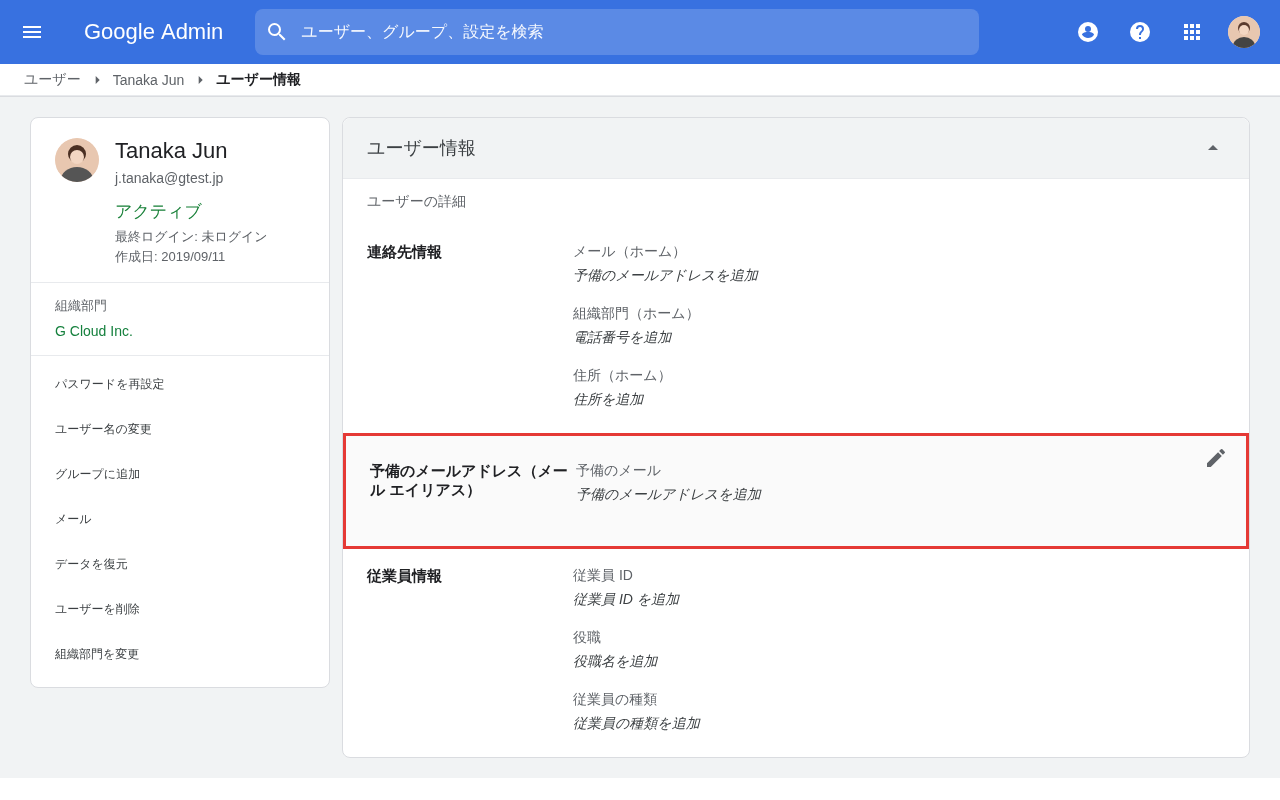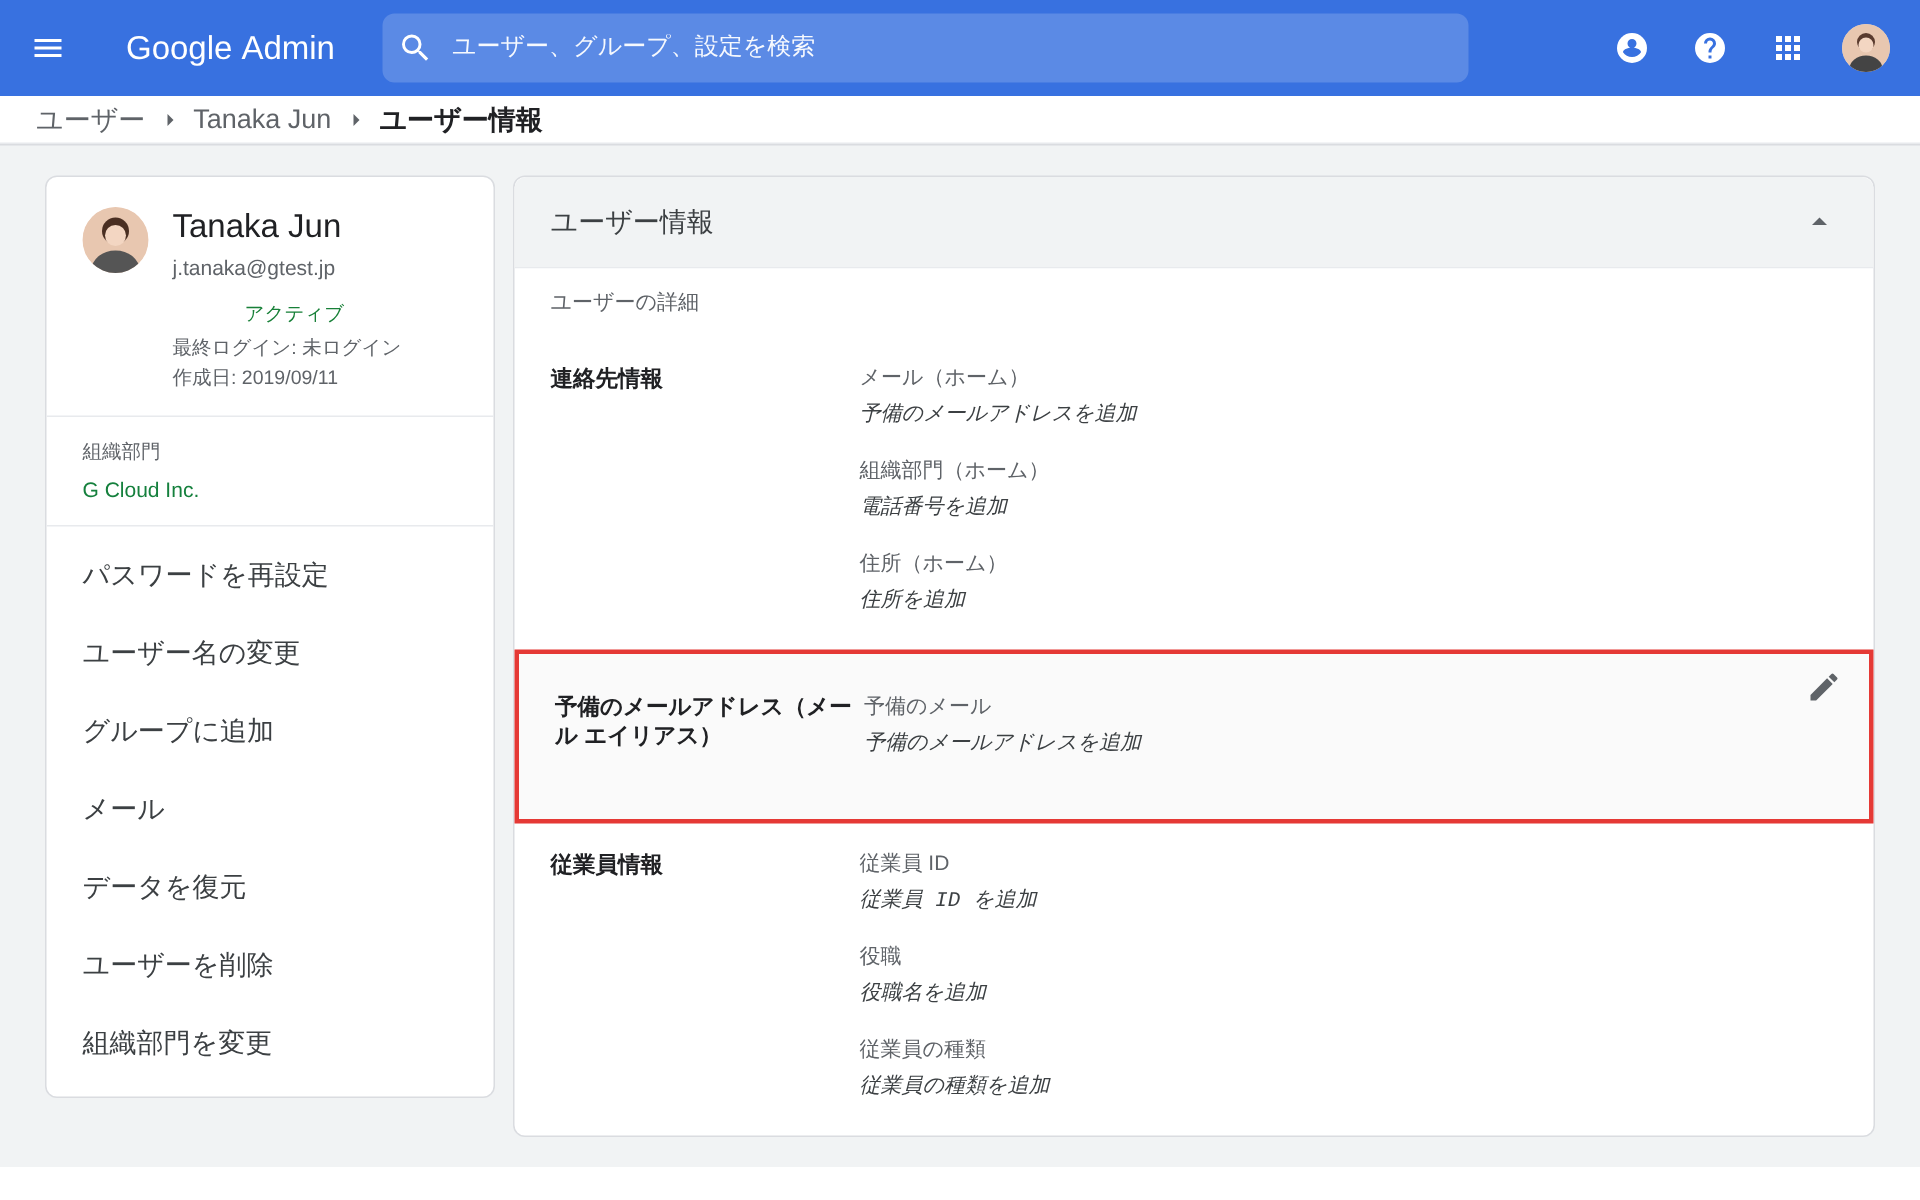--- a/index.html
+++ b/index.html
@@ -43,7 +43,7 @@
   .avatar-sm { width: 32px; height: 32px; border-radius: 50%; background: #f1d9c9; display:flex; align-items:center; justify-content:center; overflow:hidden;}
   .avatar-sm svg { width: 32px; height: 32px;}
   
-  .crumbs { height: 32px; display: flex; align-items: center; padding: 0 24px; font-size: 18px; color: #5f6368; border-bottom: 1px solid #e8eaed; background:#fff;text-align:right;}
+  .crumbs { height: 32px; display: flex; align-items: center; padding: 0 24px; font-size: 14px; color: #5f6368; border-bottom: 1px solid #e8eaed; background:#fff;text-align:right;}
   .crumbs .sep { margin: 0 8px; }
   .crumbs .sep svg { width: 16px; height:16px; fill:#5f6368; vertical-align:middle;}
   .crumbs .current { color: #202124; font-weight: 600; }

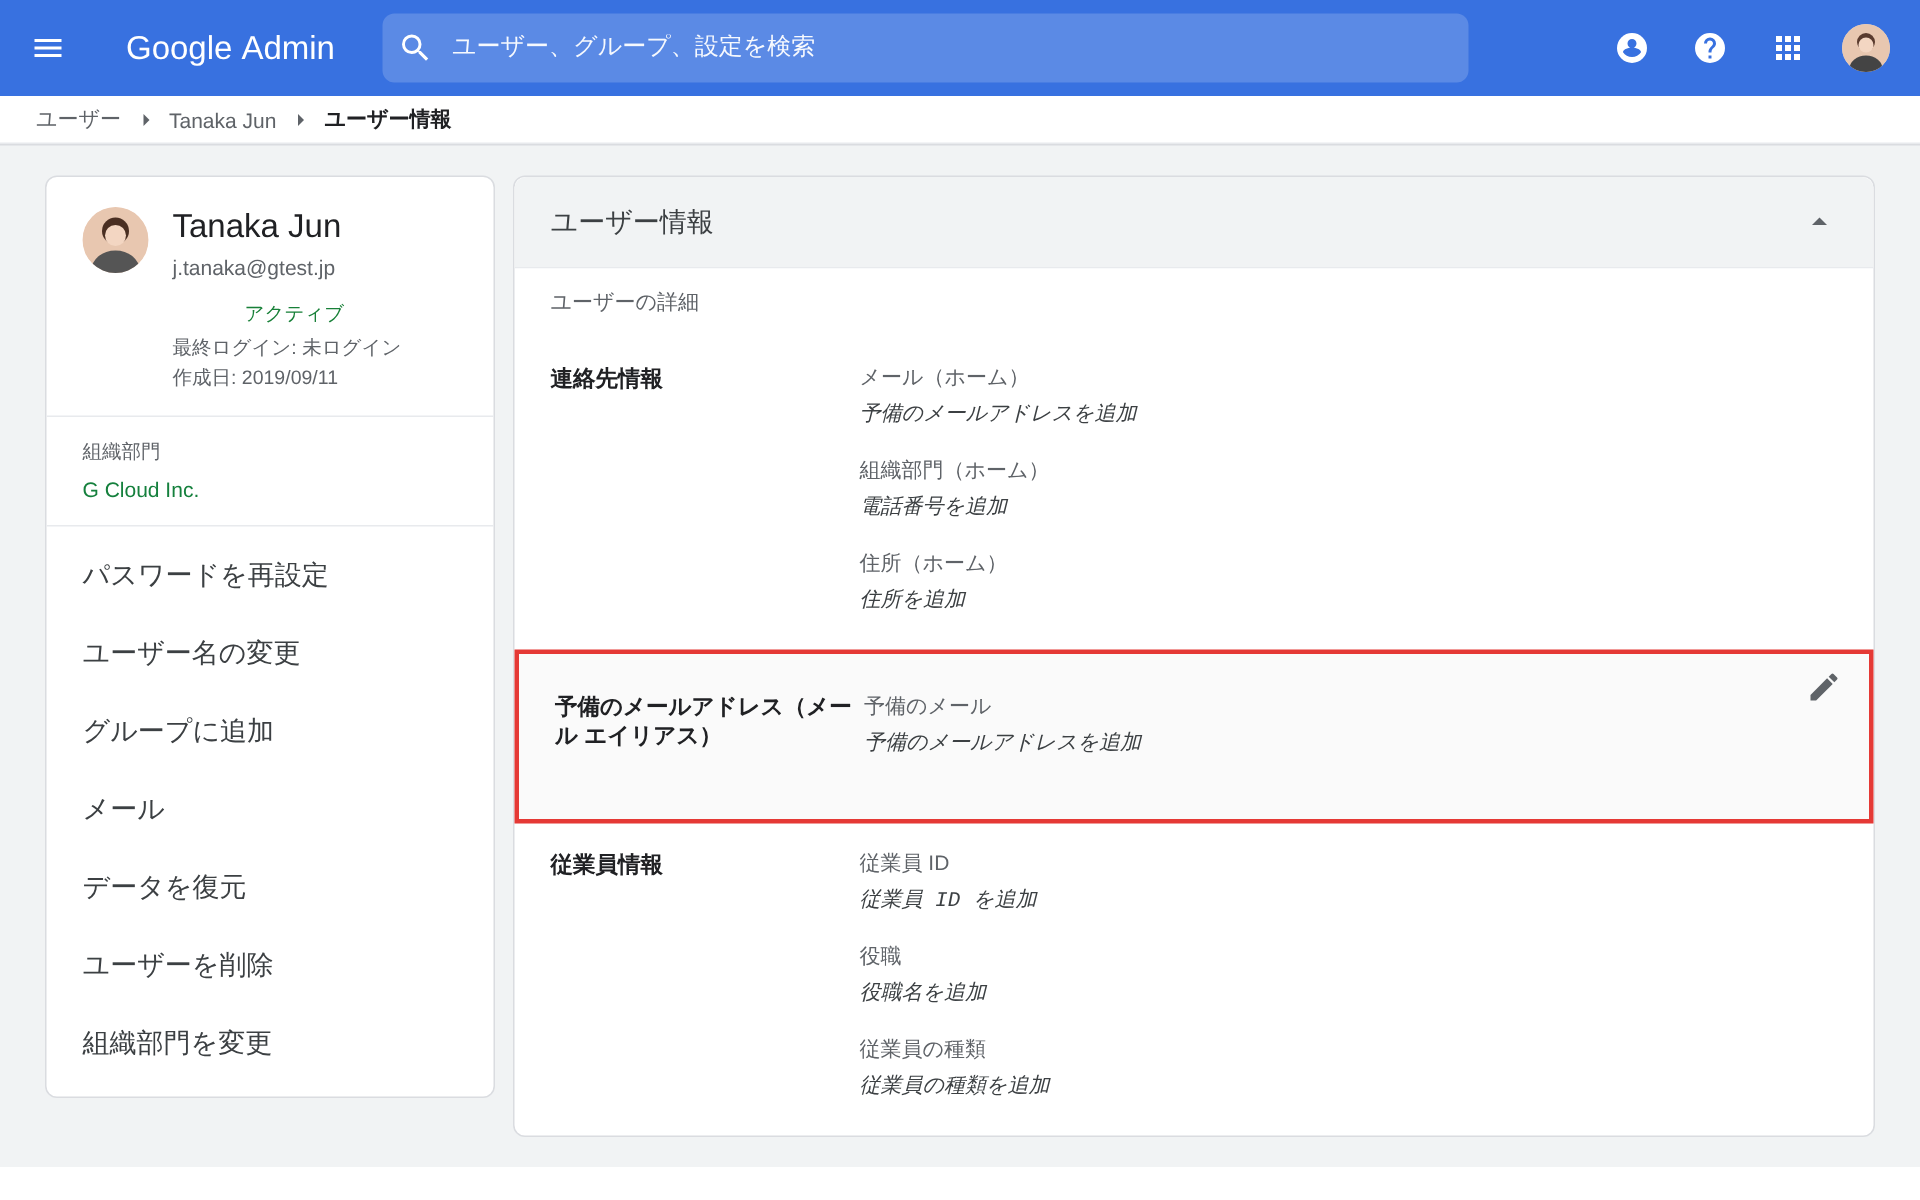--- a/index.html
+++ b/index.html
@@ -61,7 +61,7 @@
   .avatar-lg svg{ width:44px; height:44px;}
   .profile-name { font-size: 22px; color: #202124; margin-bottom: 6px;}
   .profile-email { font-size: 14px; color: #5f6368; margin-bottom: 14px;}
-  .status-active { color: #188038; font-size: 13px; margin-bottom: 4px; margin-left: 48px;}
+  .status-active { color: #188038; font-size: 17px; margin-bottom: 4px;}
   .meta-line { font-size: 13px; color: #5f6368; line-height: 1.5;}
   .section-divider { border-top: 1px solid #e8eaed; }
   .orgunit { padding: 14px 24px 16px 24px;}

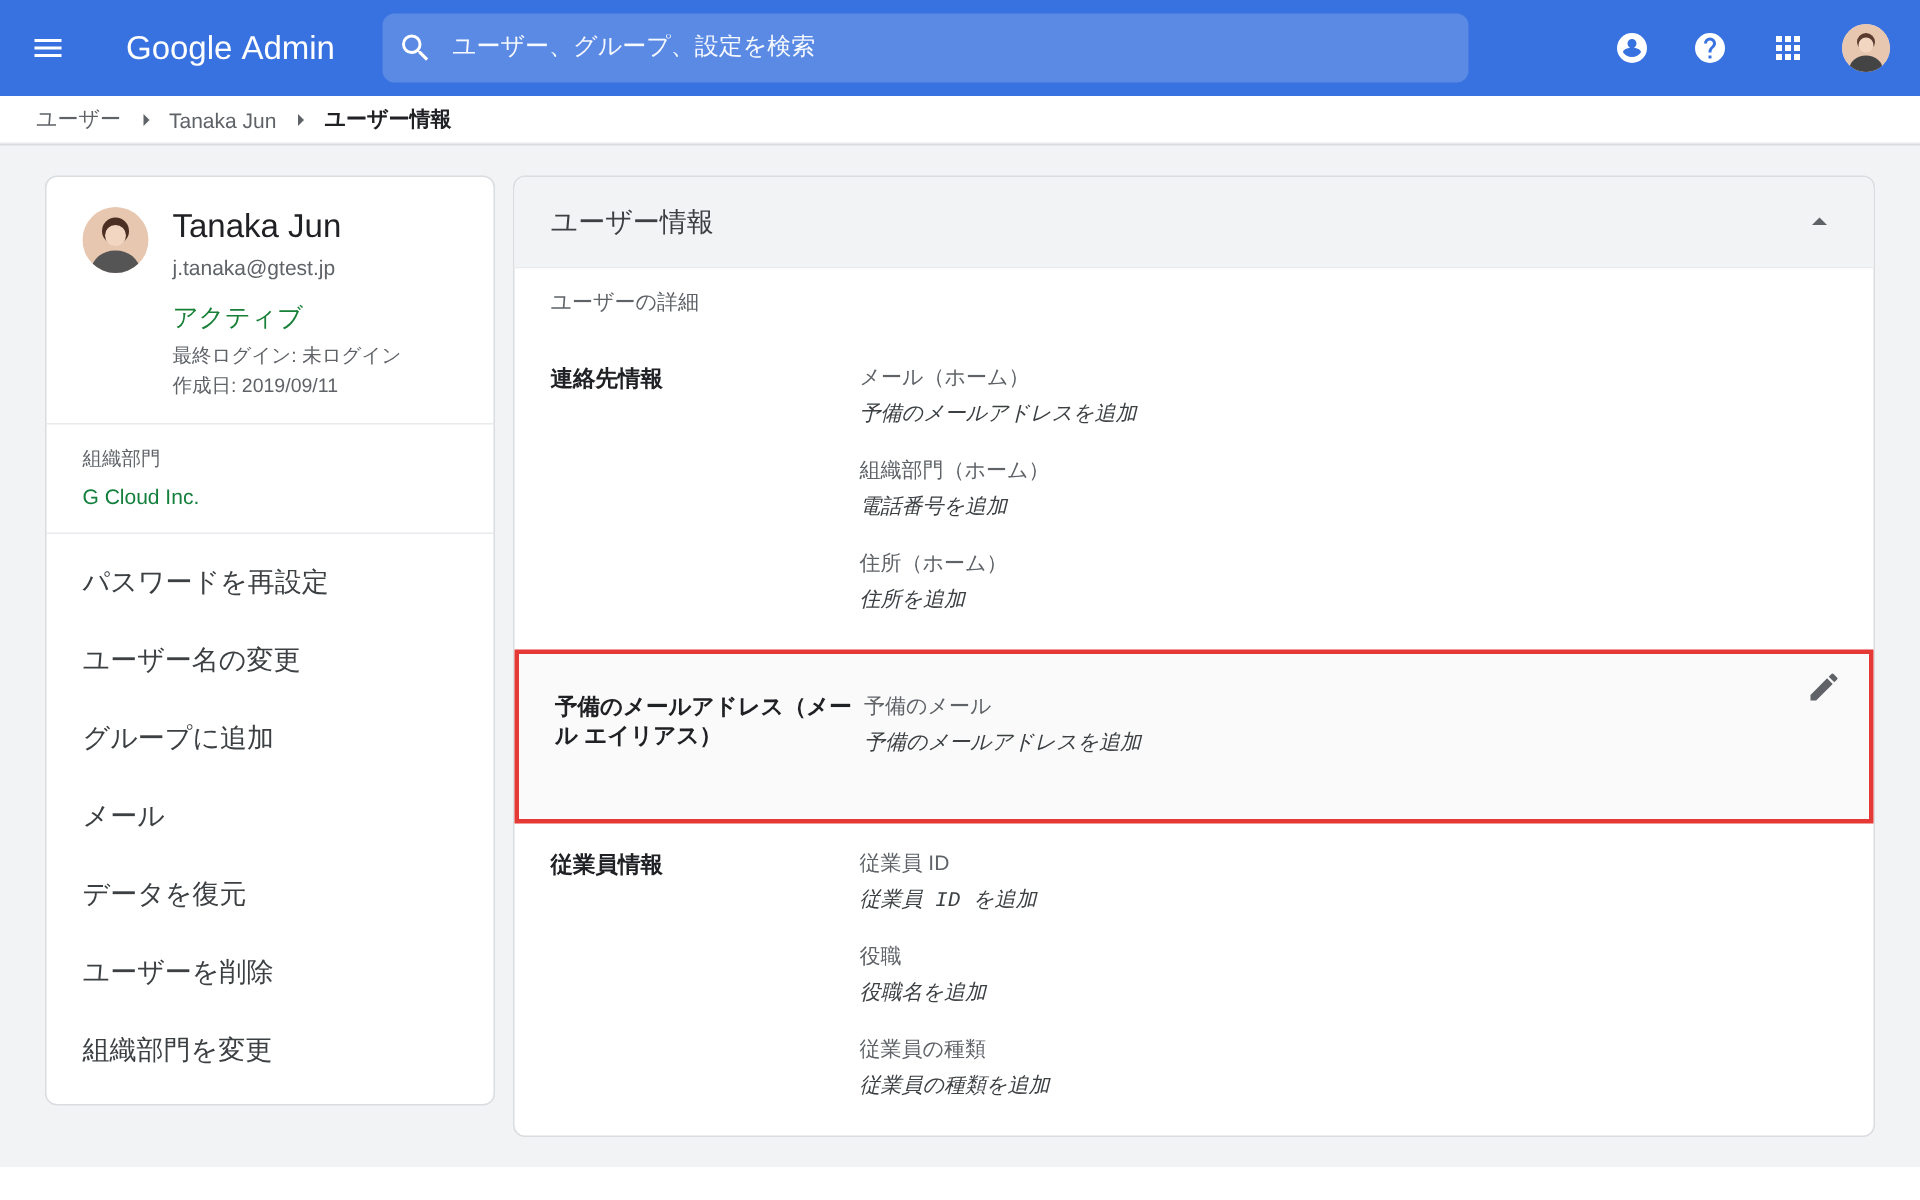--- a/index.html
+++ b/index.html
@@ -86,7 +86,7 @@
   .block .fields { flex:1;}
   .field + .field { margin-top: 20px;}
   .field .flabel { font-size:14px; color:#5f6368; margin-bottom:6px;}
-  .field .fvalue { font-size:14px; color:#3c4043; font-style: italic; font-family: Liberation Mono, monospace;}
+  .field .fvalue { font-size:14px; color:#3c4043; font-style: italic;}
   .edit-icon { position:absolute; top:10px; right:18px; width:24px; height:24px; fill:#5f6368; cursor:pointer;}
   .body-wrap { height: calc(800px - 64px - 32px); overflow: hidden; }
 </style>

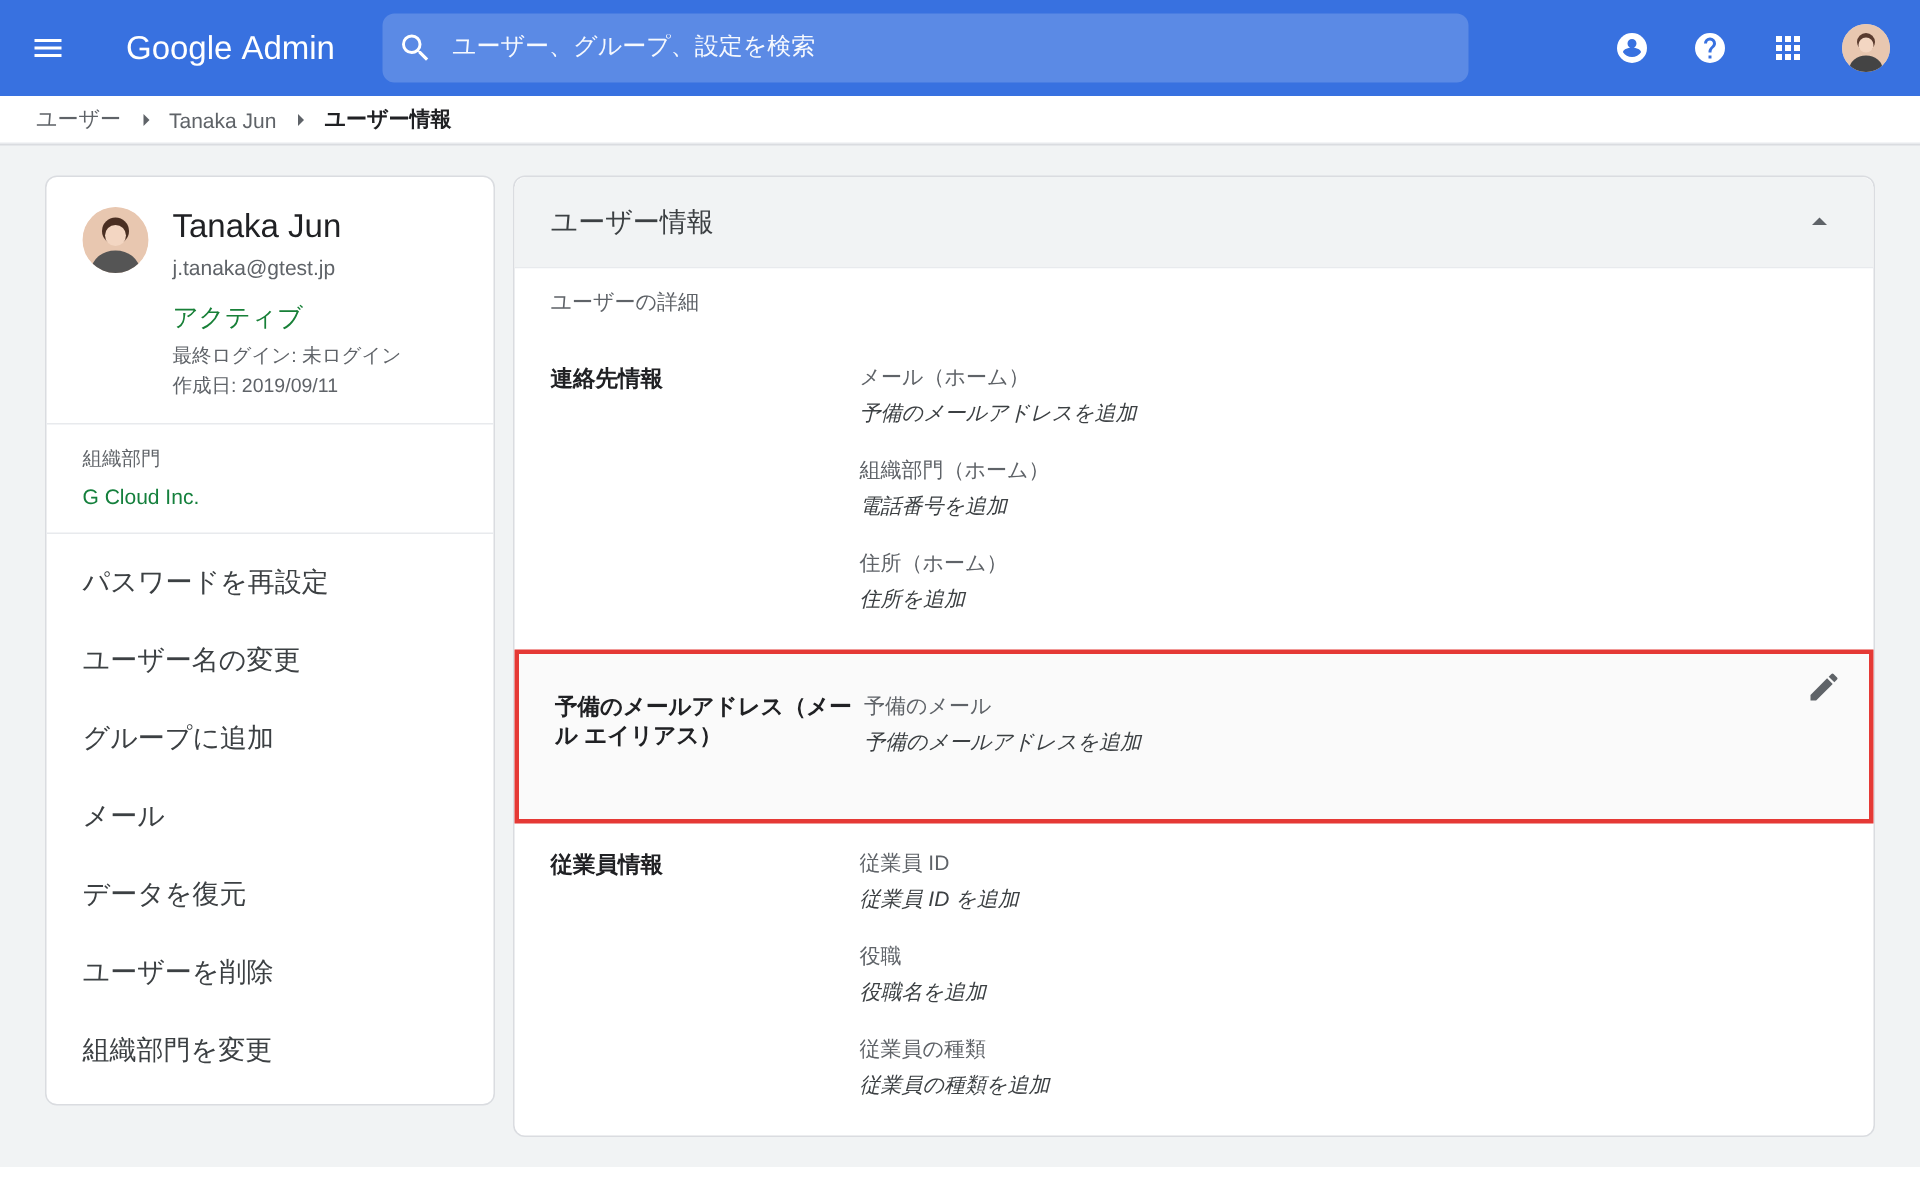--- a/index.html
+++ b/index.html
@@ -68,7 +68,7 @@
   .orgunit .lbl { font-size: 13px; color: #5f6368; margin-bottom: 8px;}
   .orgunit .val { font-size: 14px; color: #15803d;}
   .actions { padding: 8px 0 12px 0;}
-  .action-item { padding: 12px 24px; font-size: 18px; color: #3c4043; cursor:pointer;}
+  .action-item { padding: 12px 24px; font-size: 12px; color: #3c4043; cursor:pointer;}
   .action-item + .action-item { margin-top: 4px;}
   
   .right-card {

